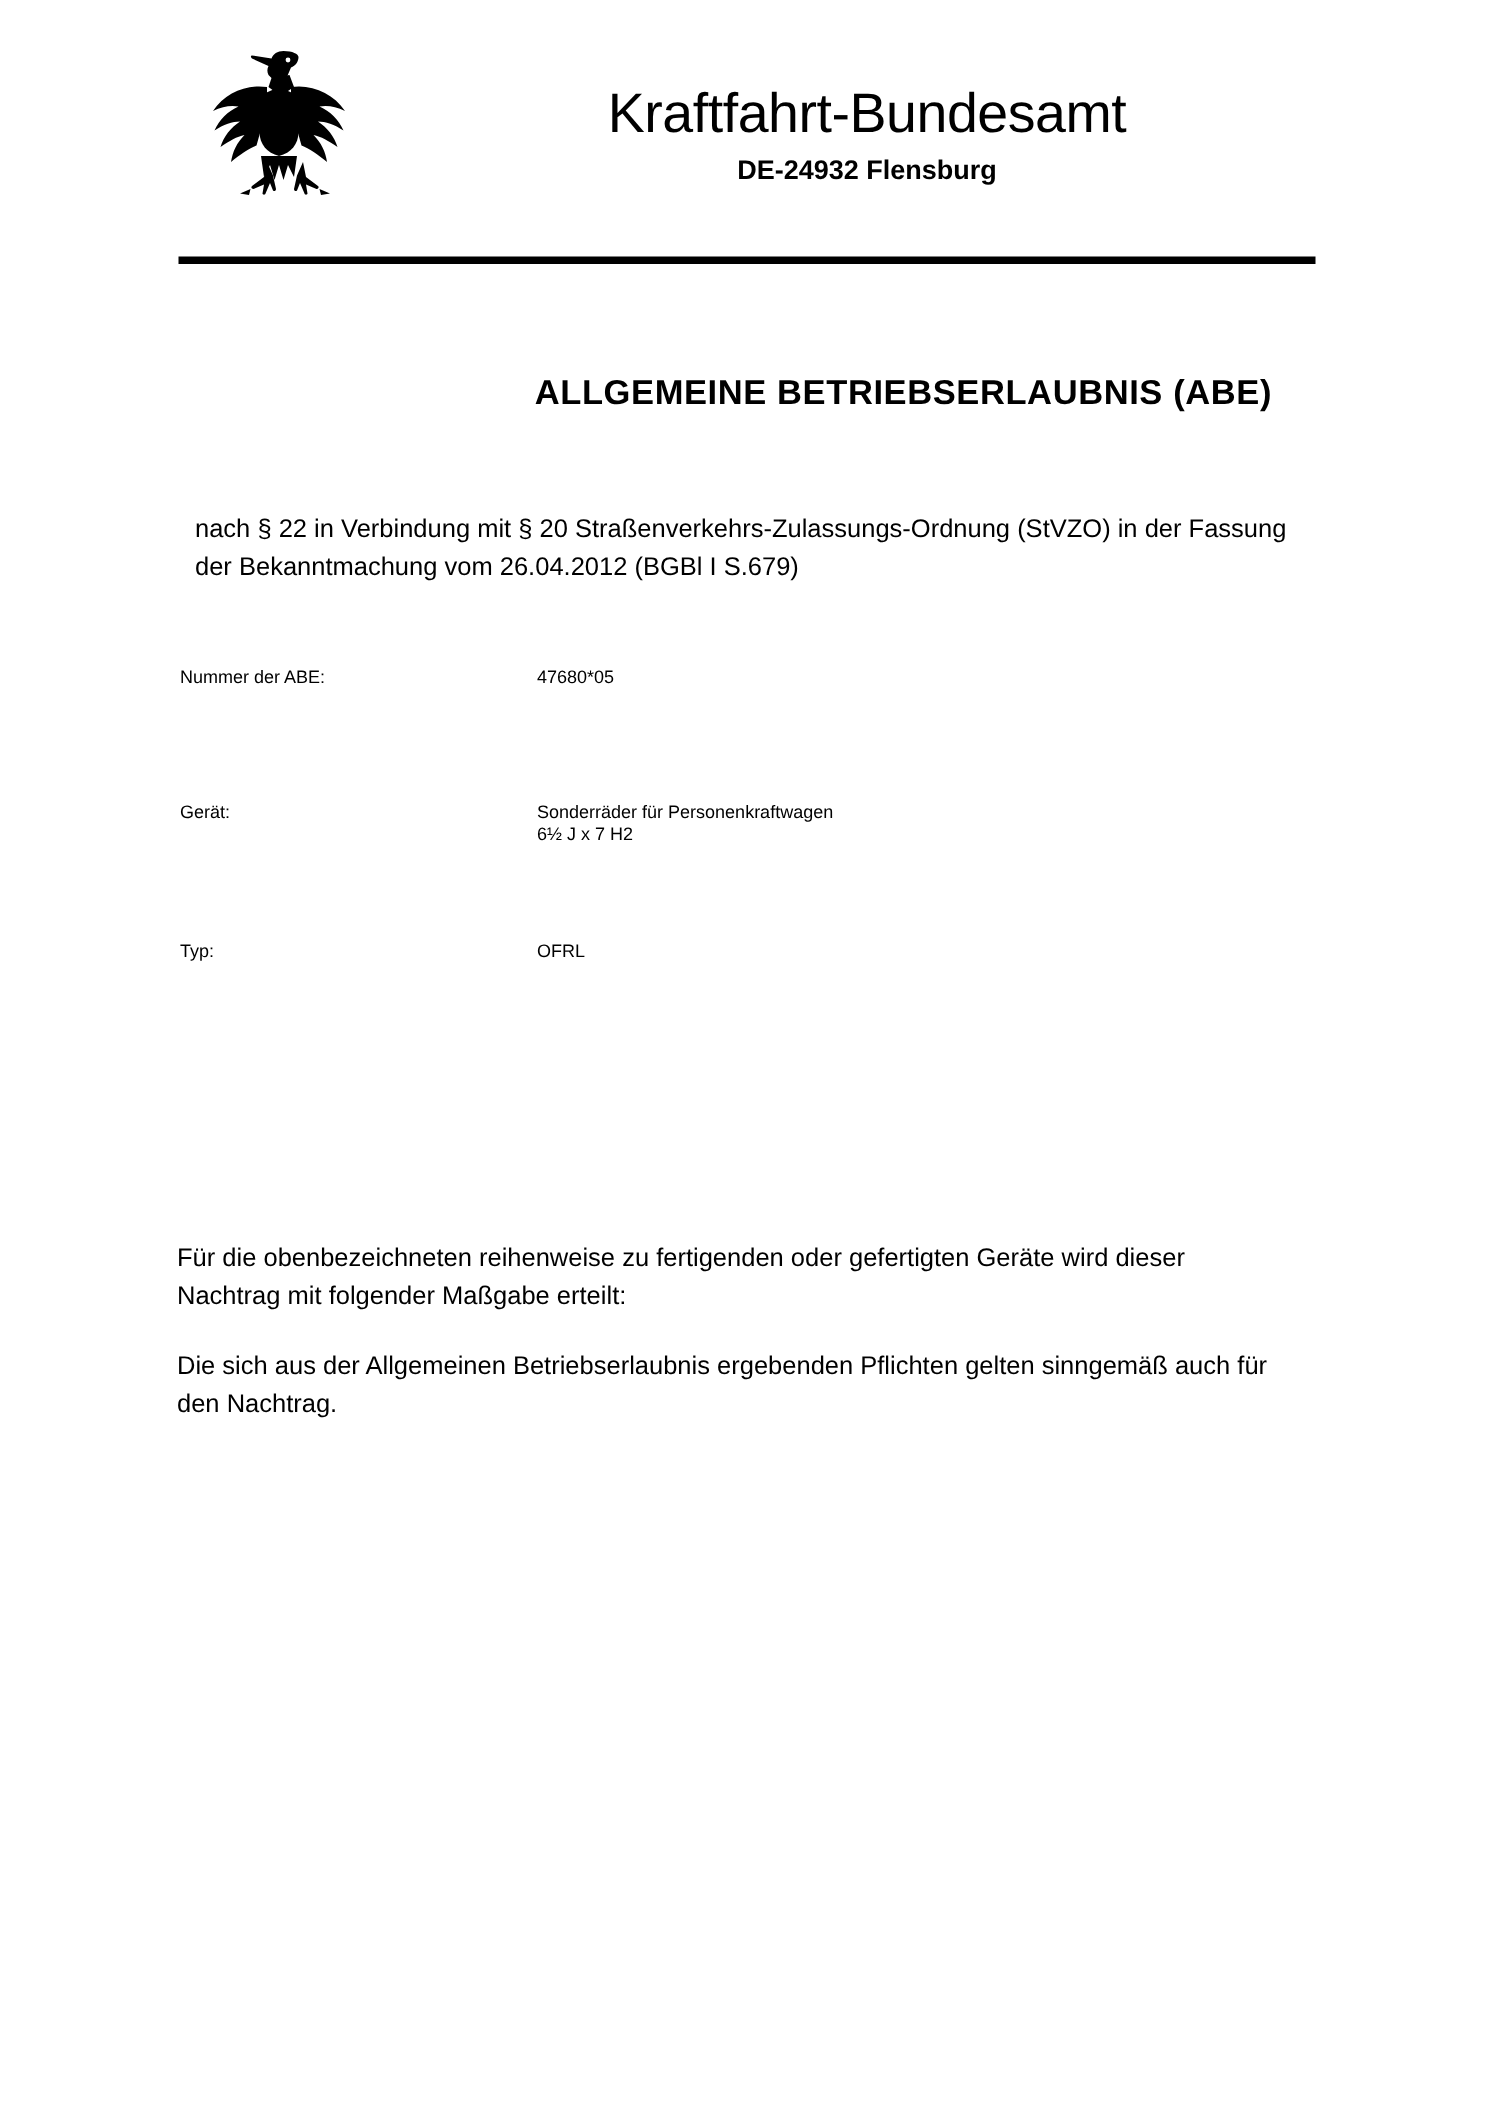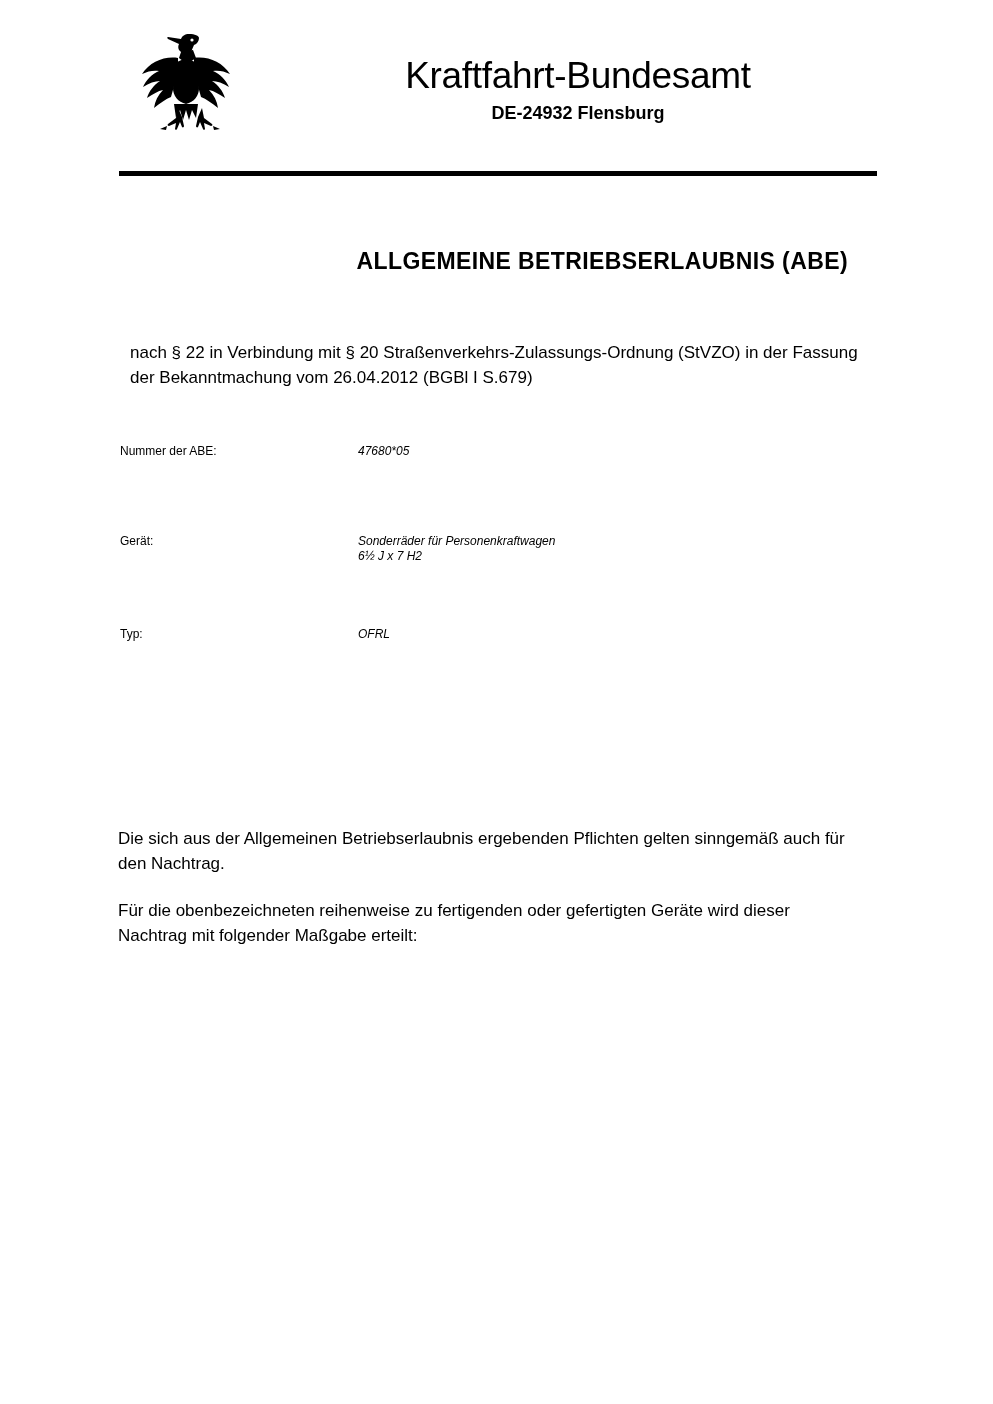--- a/index.html
+++ b/index.html
@@ -109,7 +109,6 @@
     flex: 1 1 auto;
     line-height: 1.3;
     white-space: pre-line;
-    font-style: italic;
   }
   .sp-1 { height: 74px; }
   .sp-2 { height: 62px; }

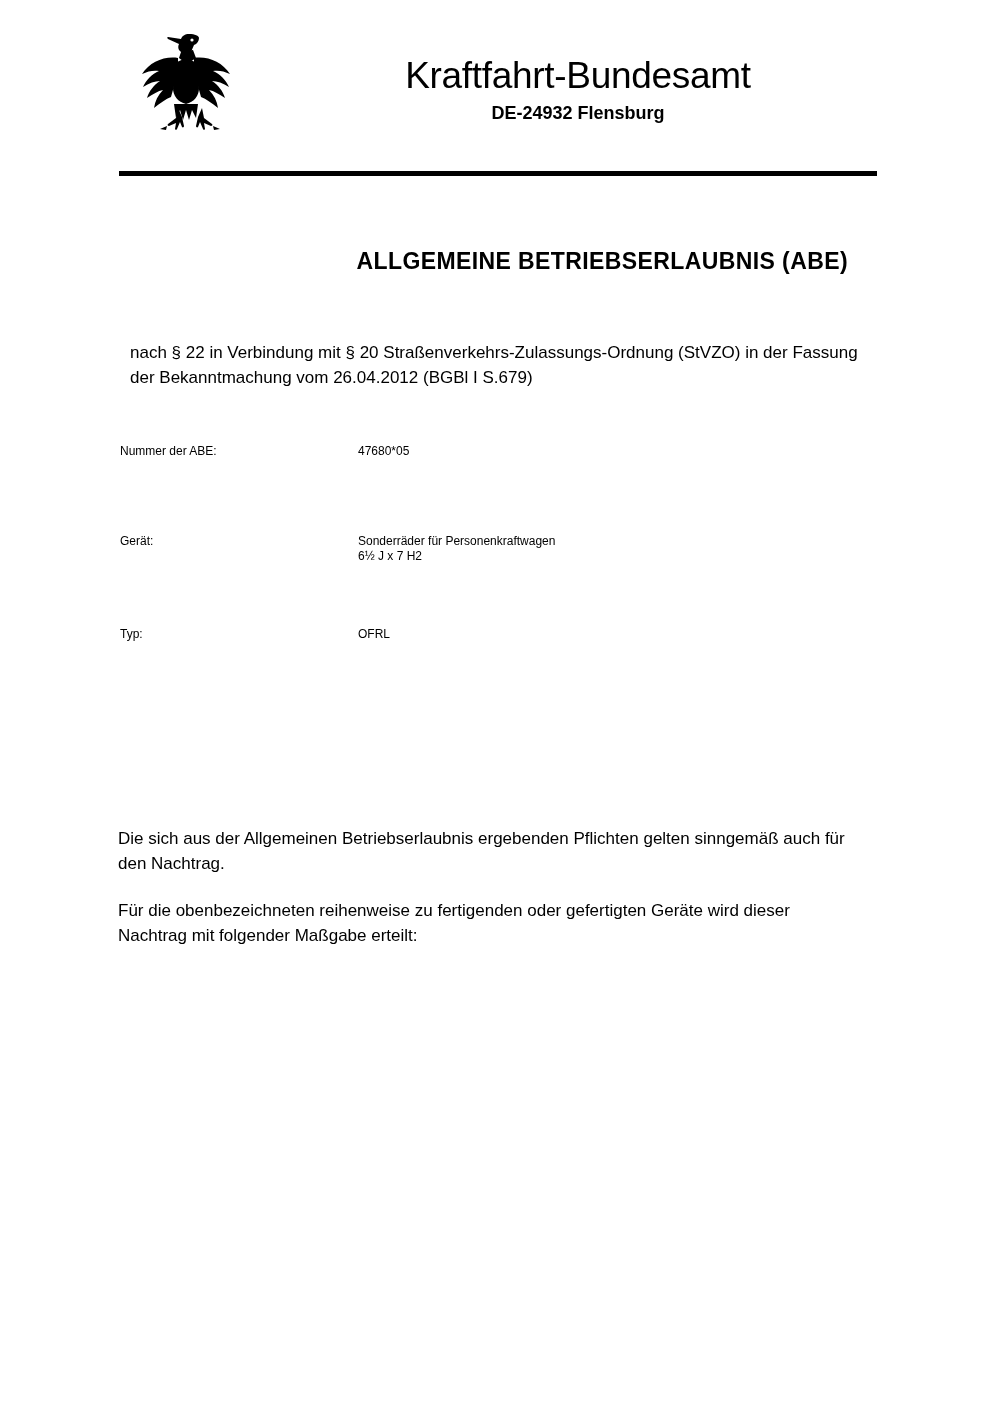--- a/index.html
+++ b/index.html
@@ -202,8 +202,8 @@
   </div>
 
   <div class="paragraphs">
+    <p>Für die obenbezeichneten reihenweise zu fertigenden oder gefertigten Geräte wird dieser Nachtrag mit folgender Maßgabe erteilt:</p>
     <p>Die sich aus der Allgemeinen Betriebserlaubnis ergebenden Pflichten gelten sinngemäß auch für den Nachtrag.</p>
-    <p>Für die obenbezeichneten reihenweise zu fertigenden oder gefertigten Geräte wird dieser Nachtrag mit folgender Maßgabe erteilt:</p>
   </div>
 
 </div>

